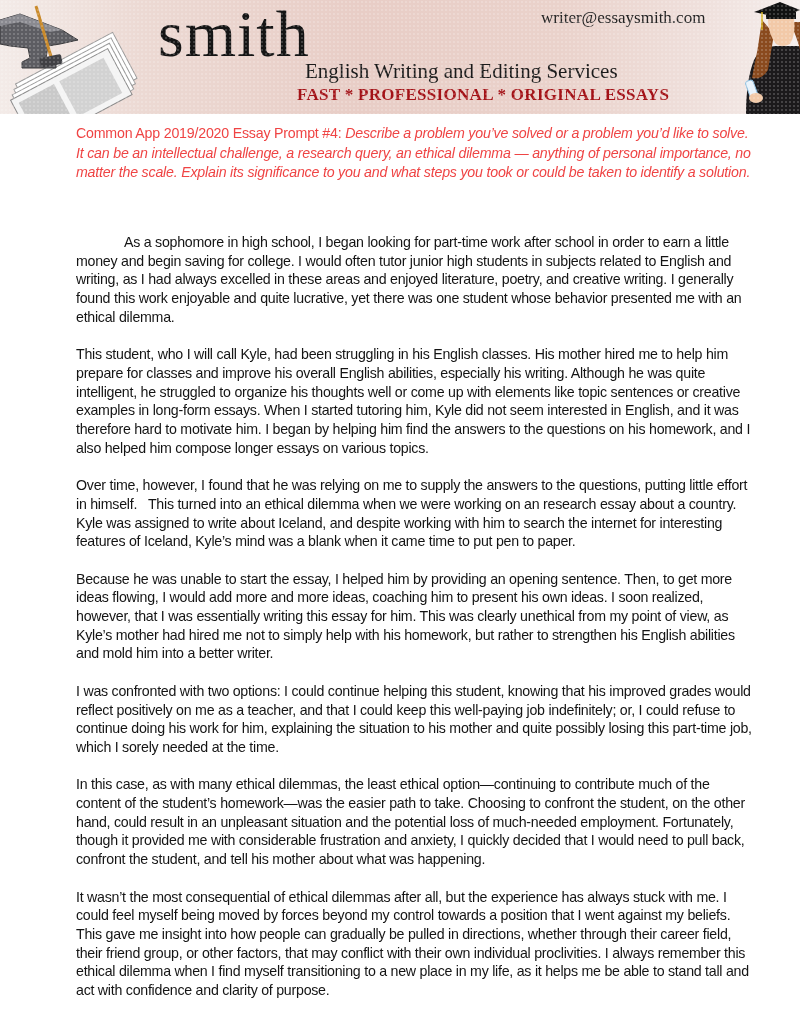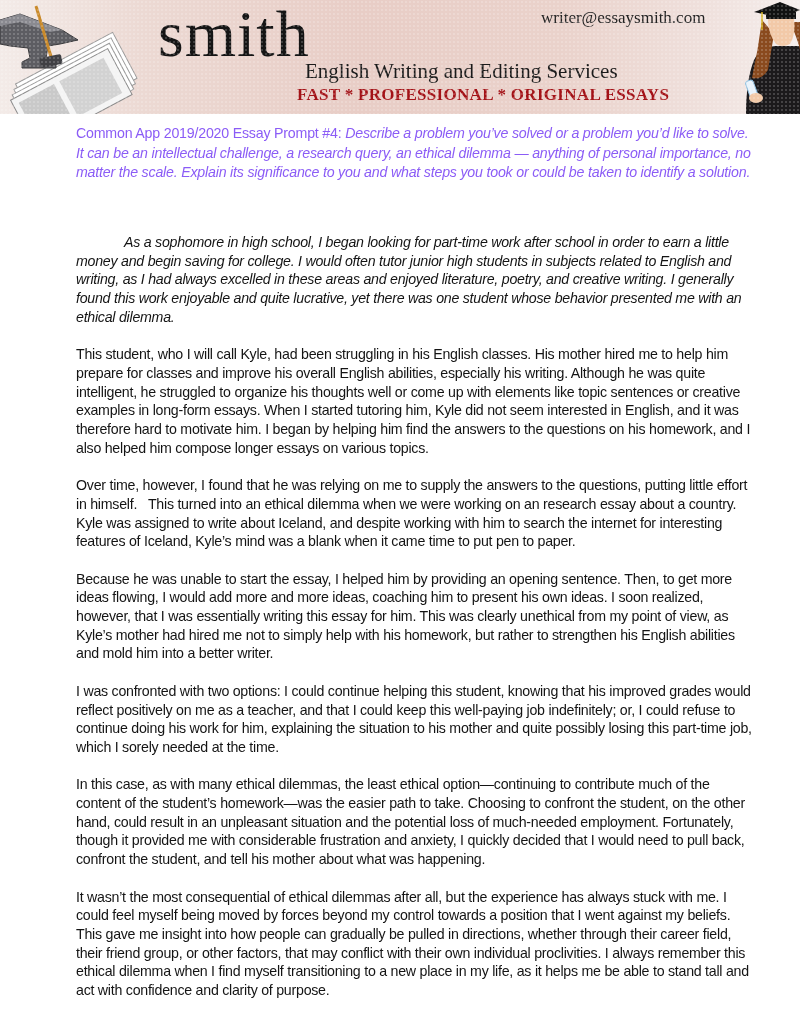--- a/index.html
+++ b/index.html
@@ -90,7 +90,7 @@
       font-family: "Liberation Sans", "DejaVu Sans", sans-serif;
       font-size: 14.2px;
       line-height: 19.5px;
-      color: #8b5cf6;
+      color: #ef4444;
       letter-spacing: -0.2px;
     }
     .prompt .prompt-desc { font-style: italic; }

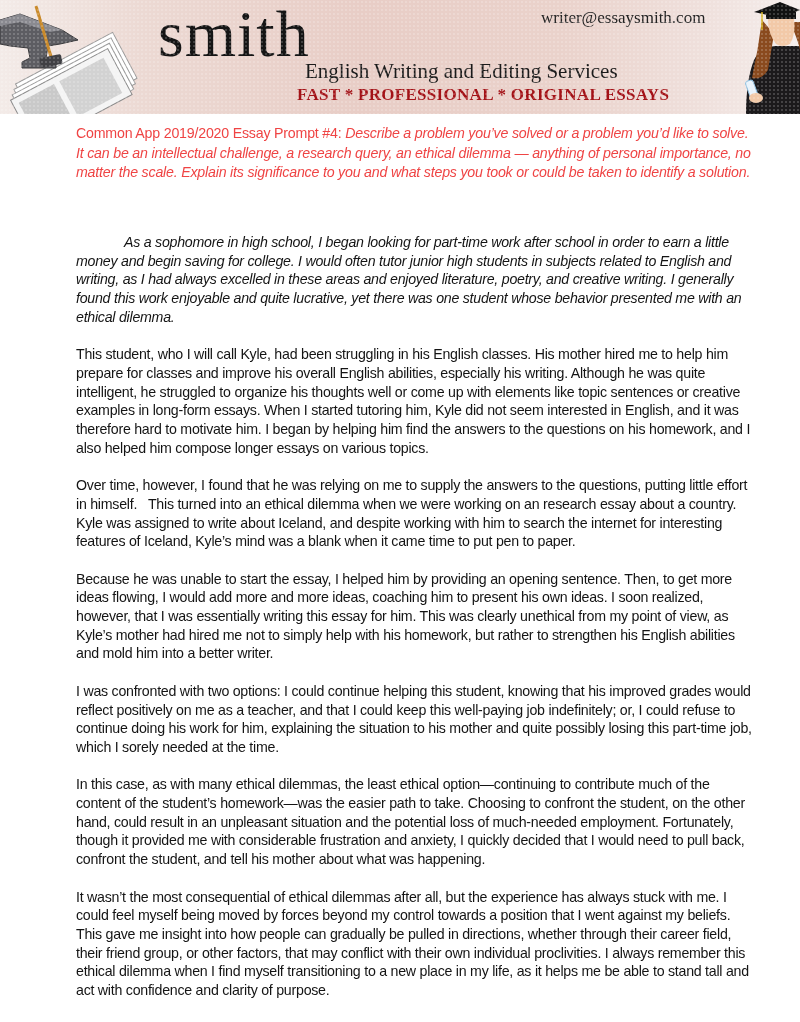--- a/index.html
+++ b/index.html
@@ -108,7 +108,7 @@
     .essay p {
       margin: 0 0 18.7px 0;
     }
-    .essay p.first { text-indent: 48px; font-style: italic; }
+    .essay p.first { text-indent: 48px; }
   </style>
 </head>
 <body>

